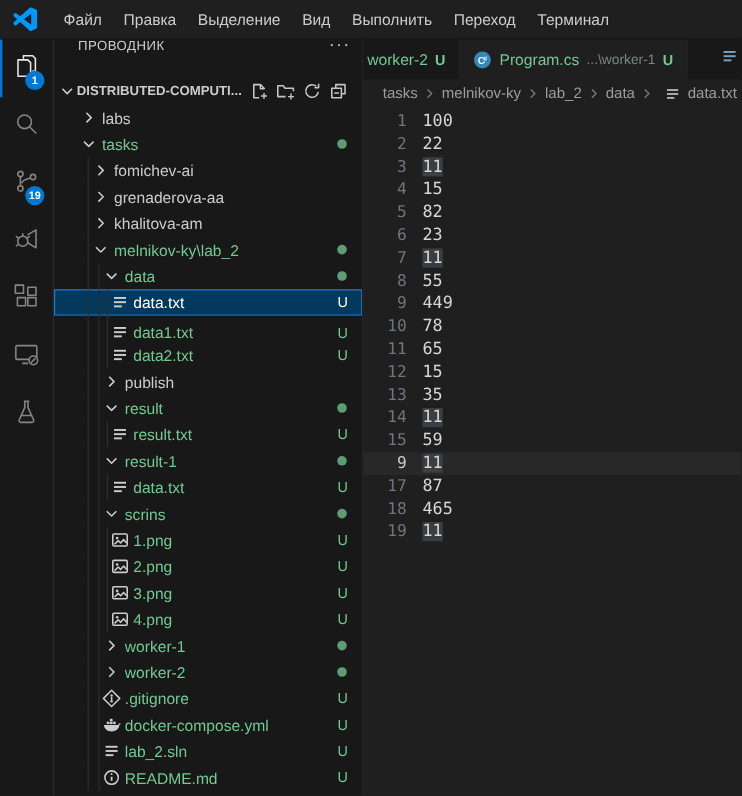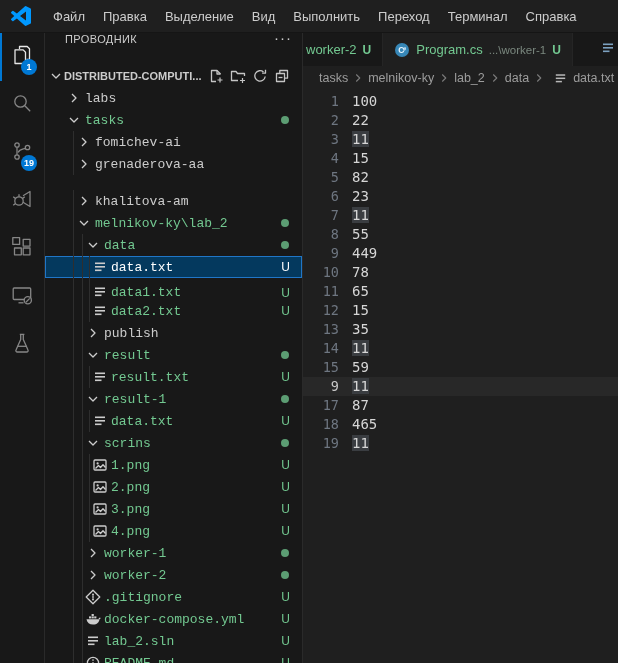--- a/index.html
+++ b/index.html
@@ -106,7 +106,6 @@
       <span class="menu-item">Выполнить</span>
       <span class="menu-item">Переход</span>
       <span class="menu-item">Терминал</span>
-      <span class="menu-item">Справка</span>
     </nav>
 </div>
 

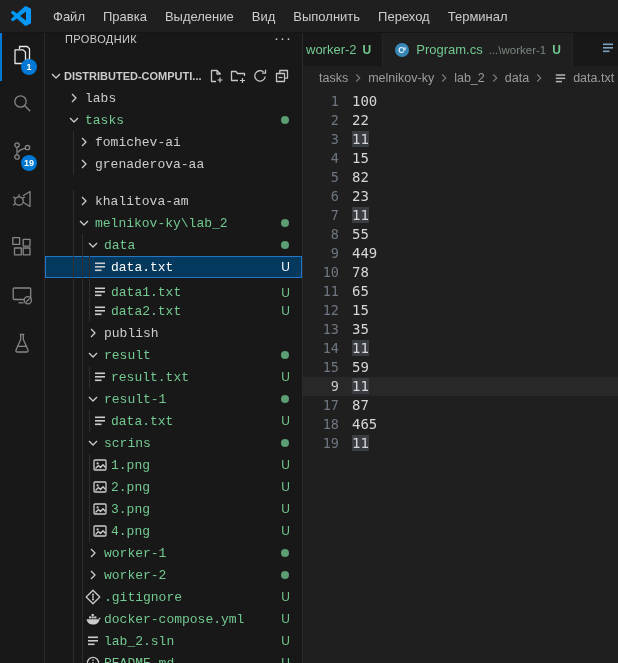--- a/index.html
+++ b/index.html
@@ -50,7 +50,7 @@
   .row .slot { width:16px; height:16px; flex:0 0 auto; display:flex; align-items:center;
     justify-content:center; color:#cccccc; position:relative; z-index:1; }
   .row .slot svg { width:16px; height:16px; }
-  .row .name { margin-left:3px; white-space:nowrap; overflow:hidden; z-index:1;font-family:Liberation Mono, monospace; }
+  .row .name { margin-left:3px; white-space:nowrap; overflow:hidden; z-index:1; }
   .row.green .name { color:#73c991; }
   .row .grow { flex:1; }
   .row .u { color:#73c991; font-size:12px; margin-right:4px; z-index:1; }

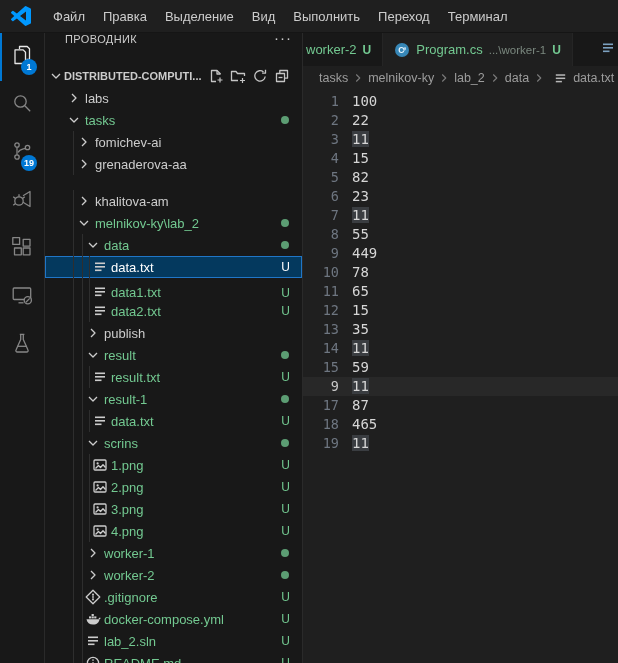--- a/index.html
+++ b/index.html
@@ -237,7 +237,7 @@
           <span class="name">grenaderova-aa</span>
           <span class="grow"></span>
         </div>
-        <div class="row" style="padding-left: 31px; margin-top: 15px;">
+        <div class="row" style="padding-left: 31px;">
           <span class="guide" style="left: 28px;"></span>
           <span class="slot">
             <svg viewBox="0 0 16 16" fill="none" stroke="currentColor" stroke-width="1.3" stroke-linejoin="round">

